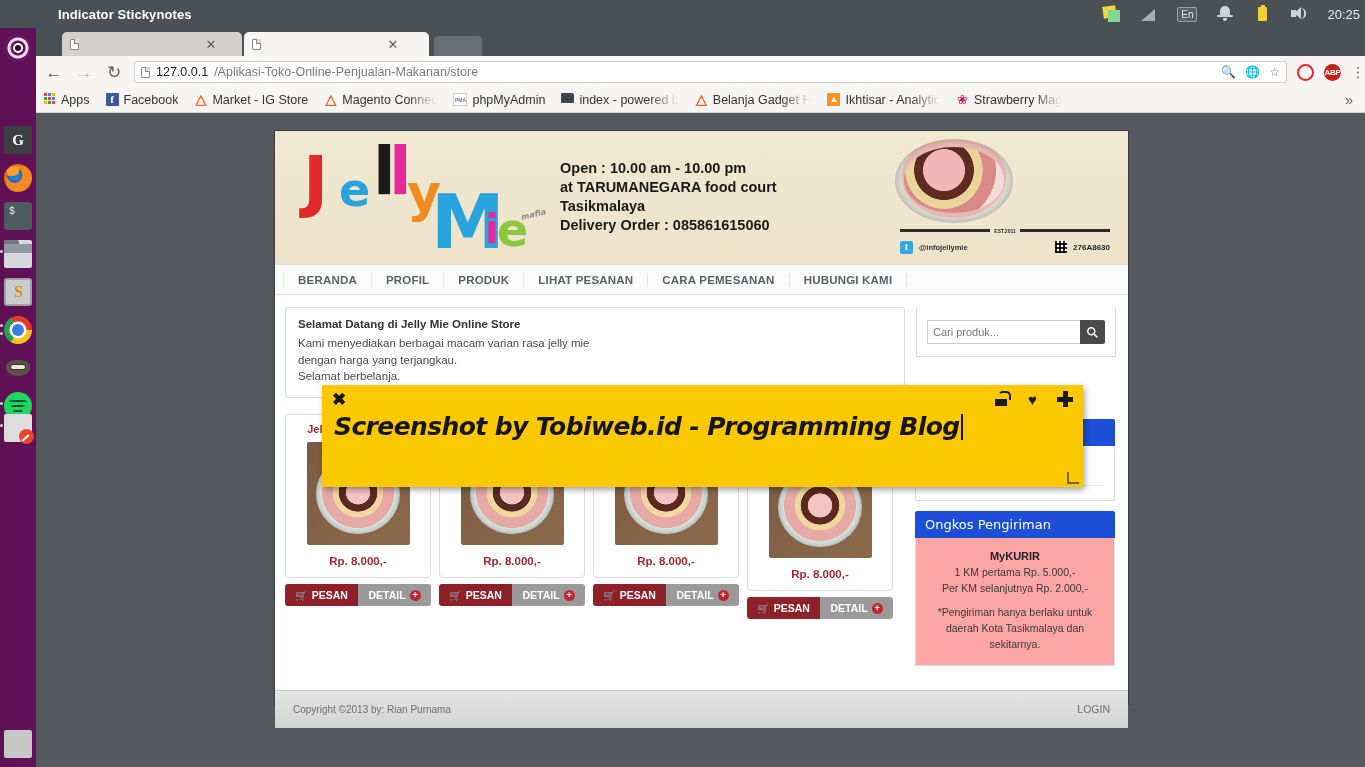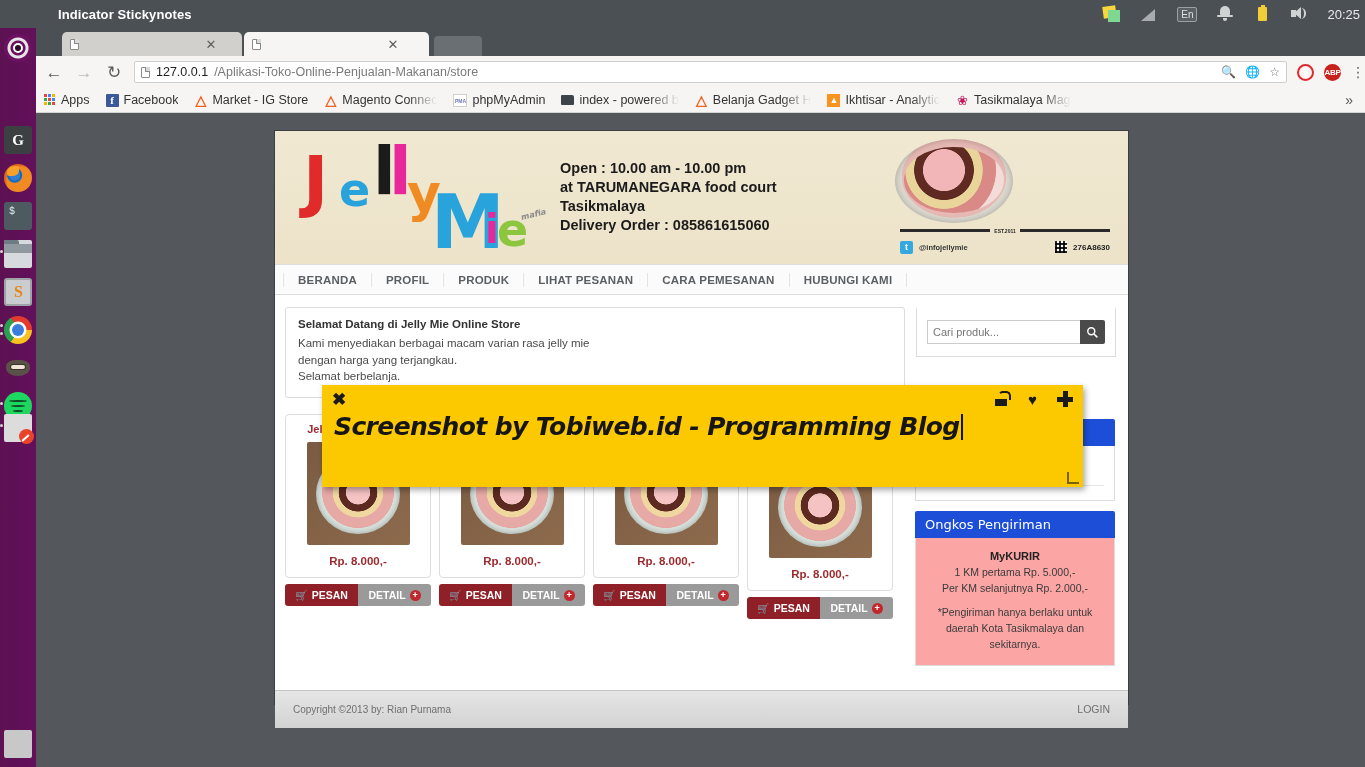--- a/index.html
+++ b/index.html
@@ -156,7 +156,7 @@
   #bookmarks { position:absolute; left:0; top:60px; width:100%; height:25px; background:#f6f5f4;
                display:flex; align-items:center; padding:0 8px; gap:16px; font-size:12.5px;
                color:#333; border-bottom:1px solid #d4d4d4; overflow:hidden; }
-  .bm { display:flex; align-items:center; gap:5px; white-space:nowrap; }
+  .bm { display:flex; align-items:flex-start; gap:5px; white-space:nowrap; }
   .bm-label { display:inline-block; max-width:115px; overflow:hidden; }
   .bm-fade { -webkit-mask-image: linear-gradient(90deg,#000 70%, transparent 100%);
              mask-image: linear-gradient(90deg,#000 70%, transparent 100%); }

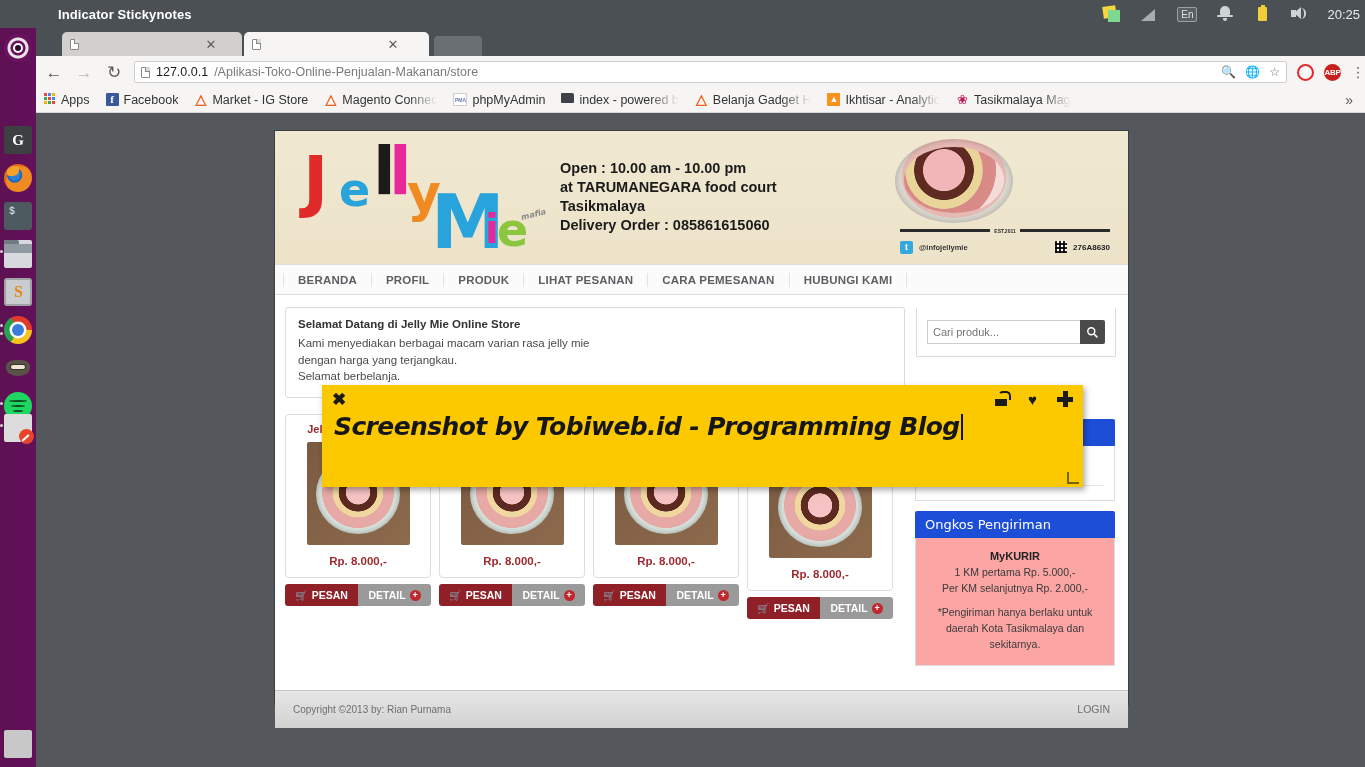--- a/index.html
+++ b/index.html
@@ -429,7 +429,7 @@
     </div>
     <div class="bm">
       <span class="mag2-ic">❀</span>
-      <span class="bm-label bm-fade">Tasikmalaya Mag</span>
+      <span class="bm-label bm-fade">Strawberry Mag</span>
     </div>
     <span class="bm-overflow">»</span>
   </div>

